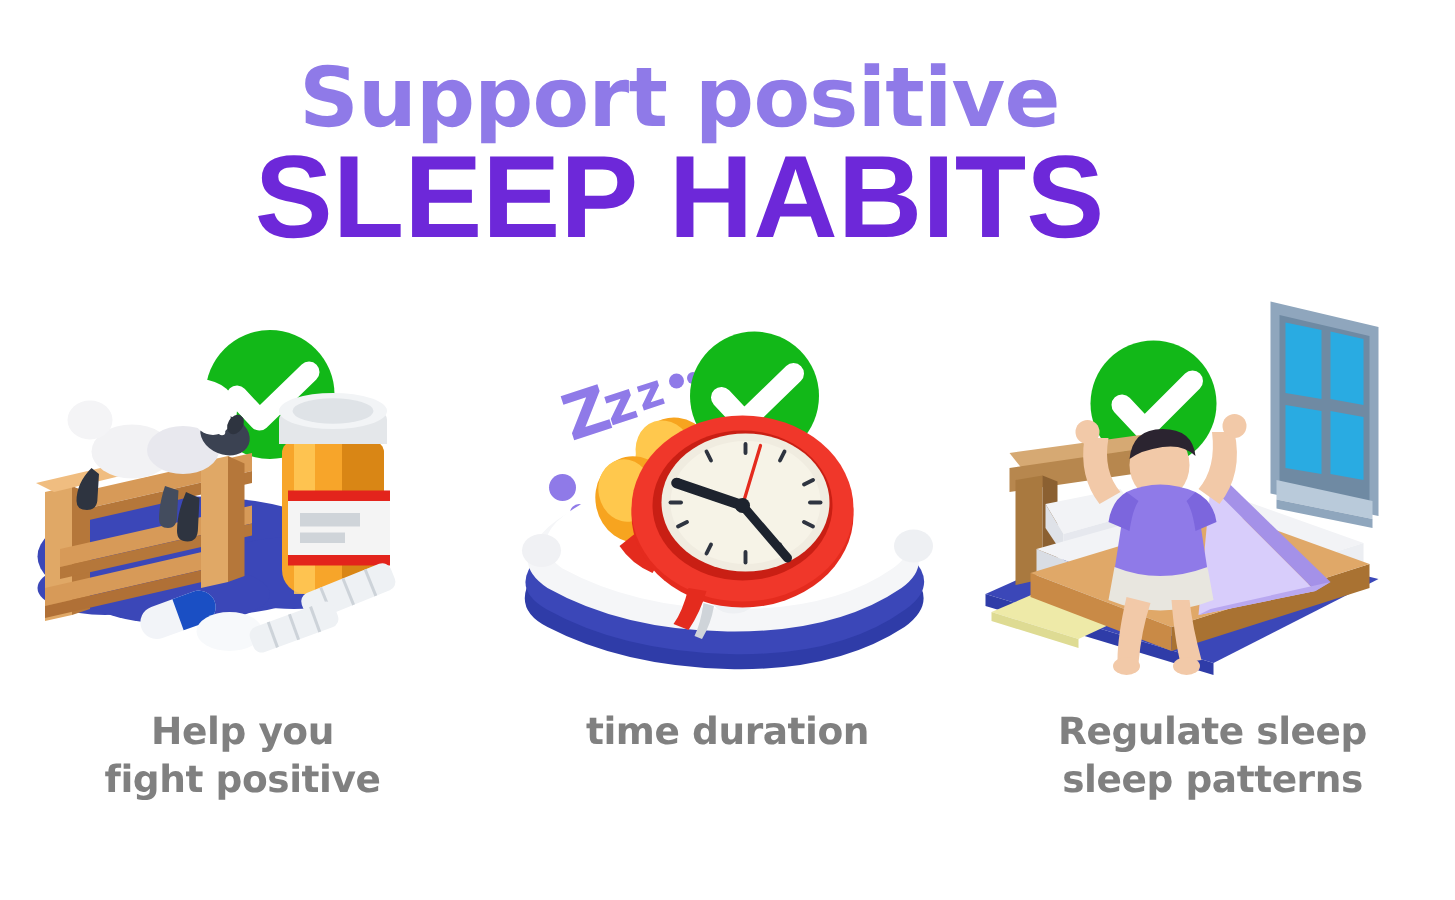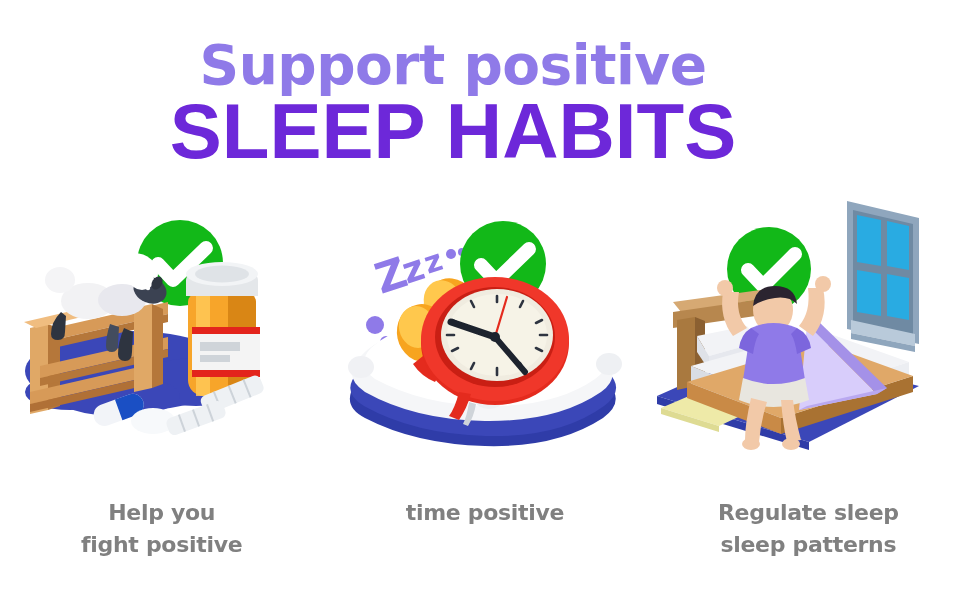--- a/index.html
+++ b/index.html
@@ -79,12 +79,11 @@
     width: 323.33px;
     text-align: center;
     color: #808080;
-    font-size: 22px;
+    font-size: 25px;
     font-weight: bold;
     line-height: 32px;
     font-family: "DejaVu Sans", sans-serif;
     letter-spacing: -0.3px;
-    margin-top: 25px;
   }
   .caption span { display: block; white-space: nowrap; }
 </style>

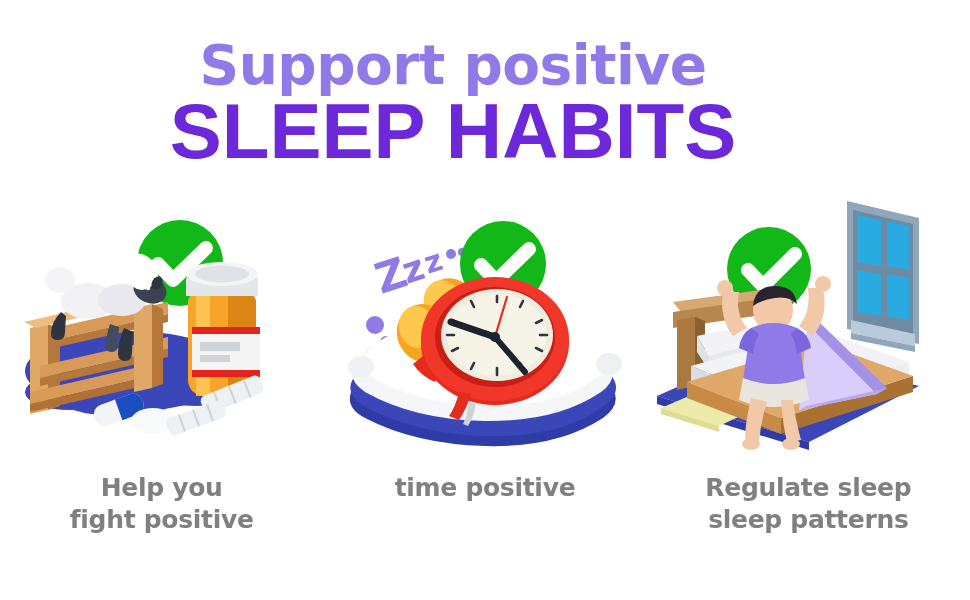--- a/index.html
+++ b/index.html
@@ -286,7 +286,7 @@
         </svg>
       </div>
       <div class="caption">
-        <span>time positive</span>
+        <span>time duration</span>
       </div>
     </div>
 

